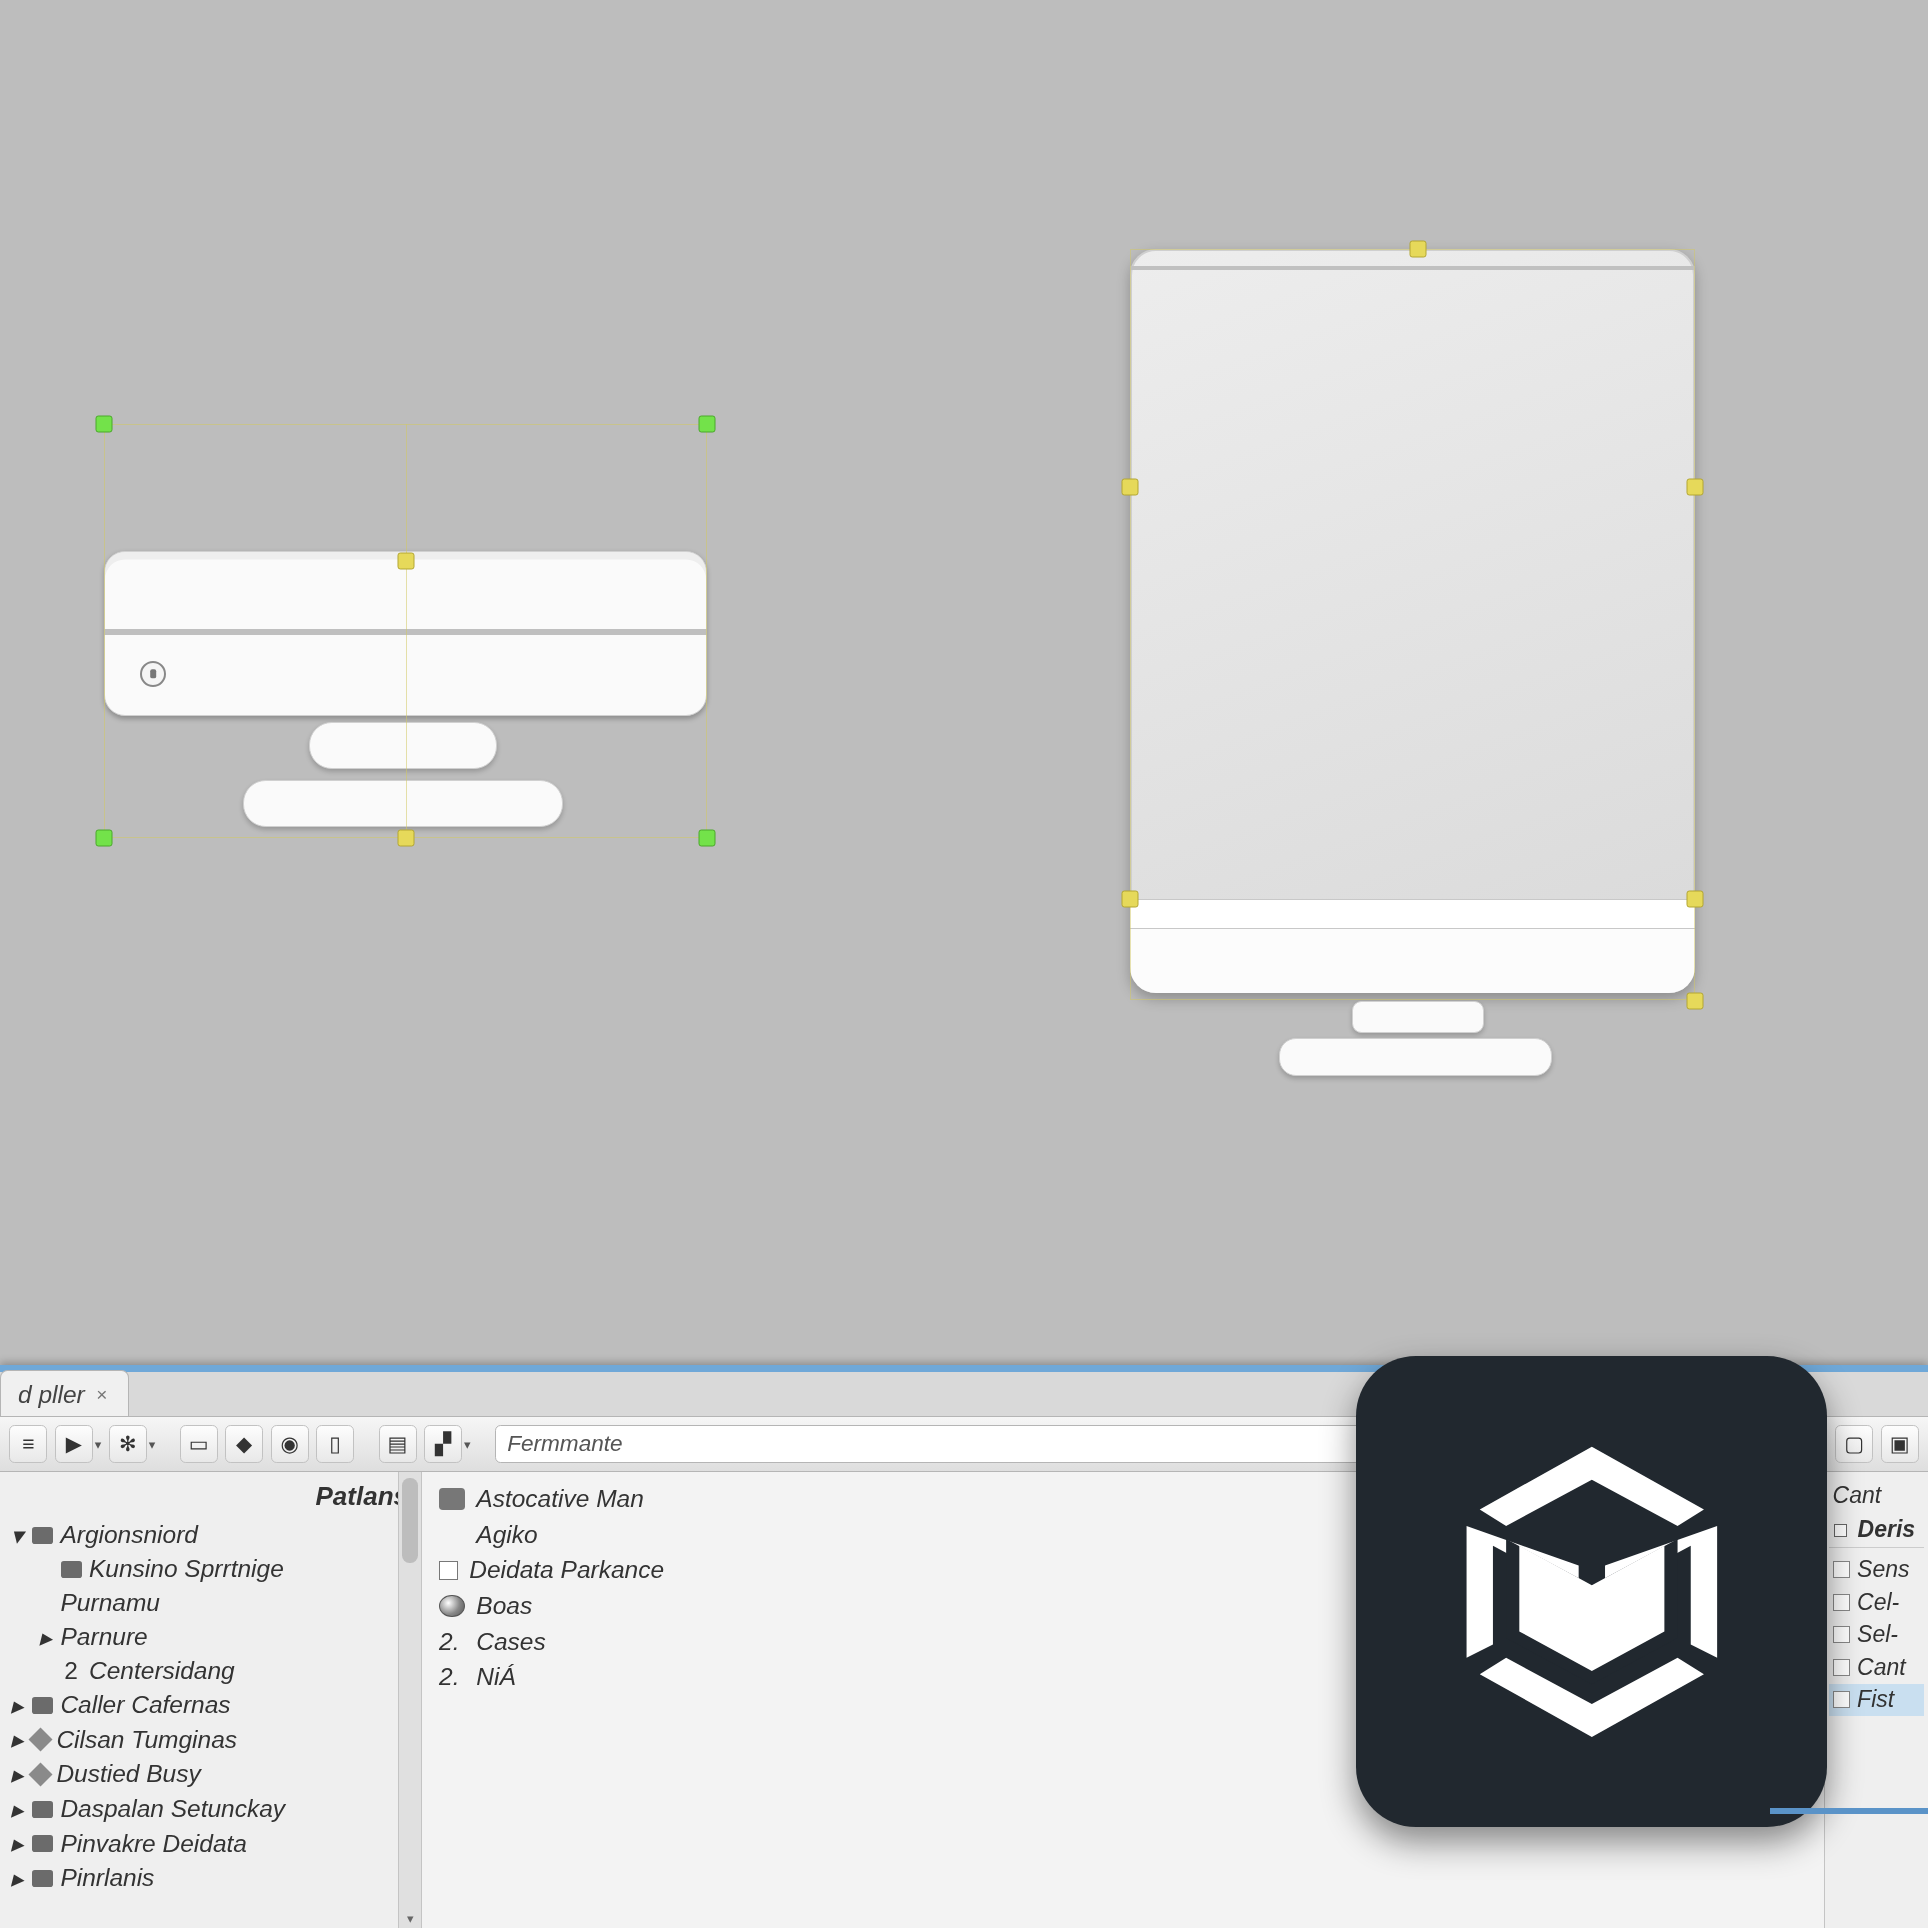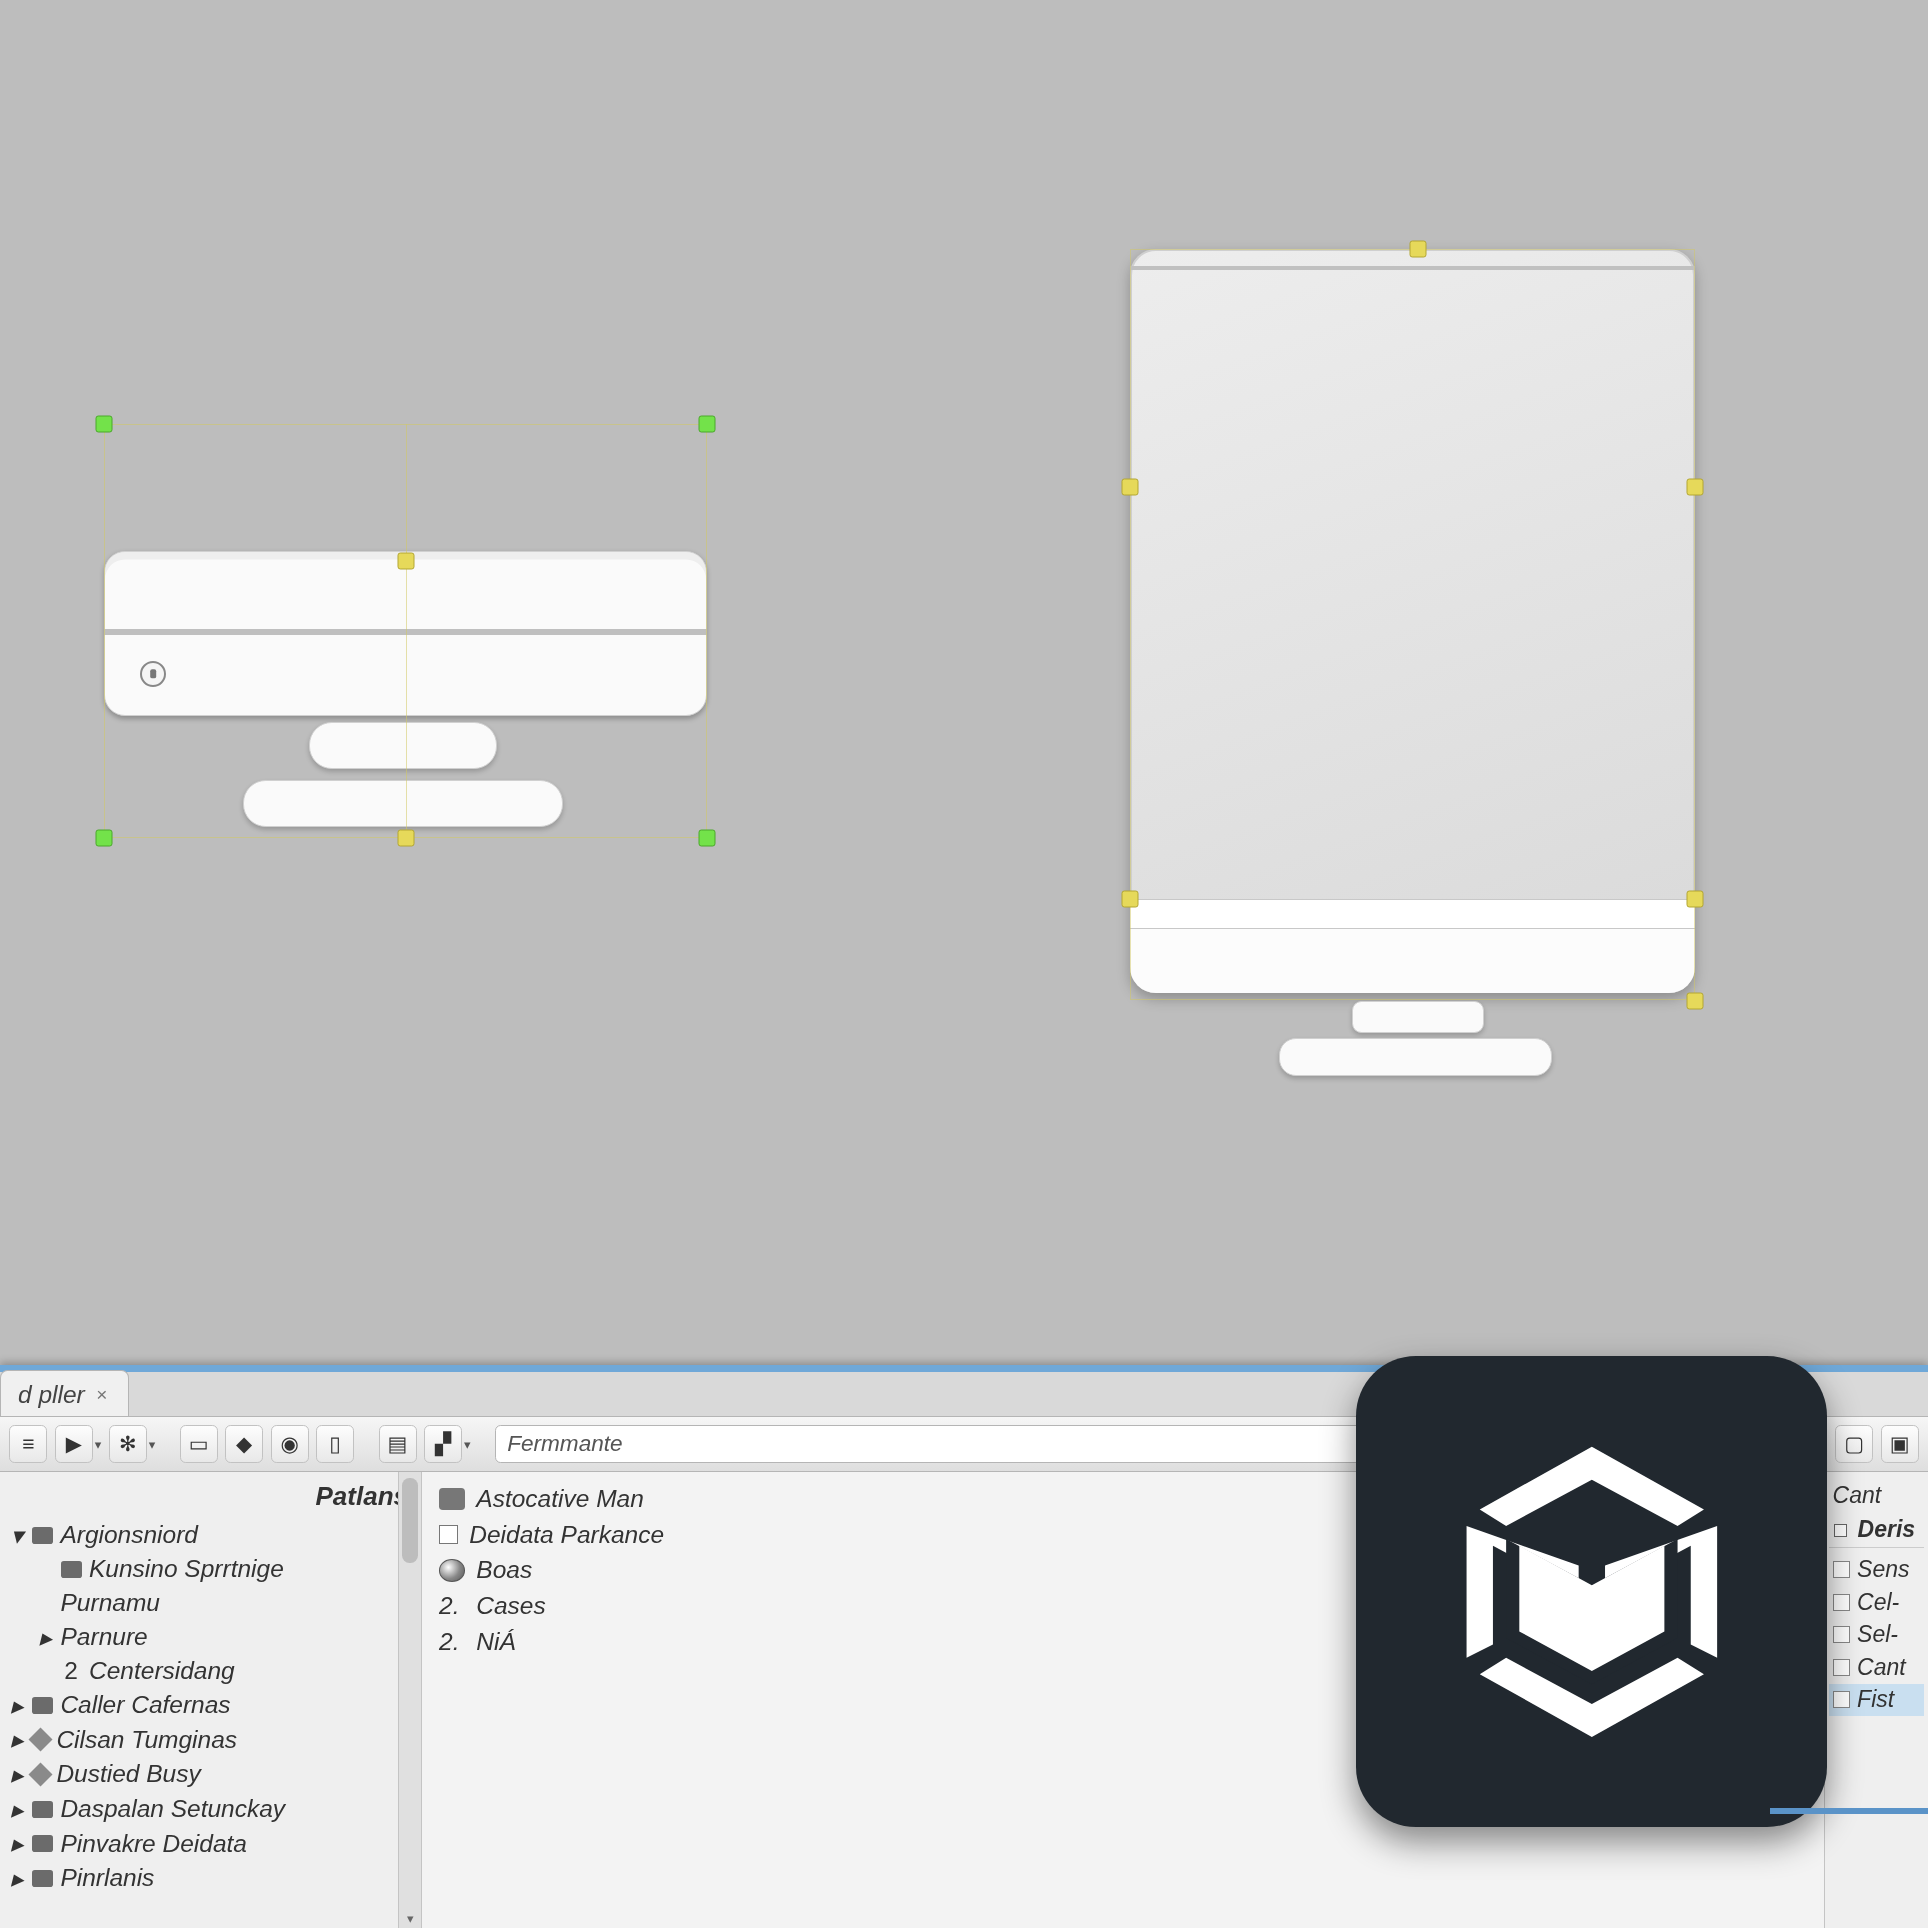--- a/index.html
+++ b/index.html
@@ -388,6 +388,10 @@
         <div class="row">
           <span class="ic"></span>
           <span>Astocative Man</span>
+        </div>
+        <div class="row">
+          <span style="width: 26px;"></span>
+          <span>Agiko</span>
         </div>
         <div class="row">
           <span class="cb"></span>

